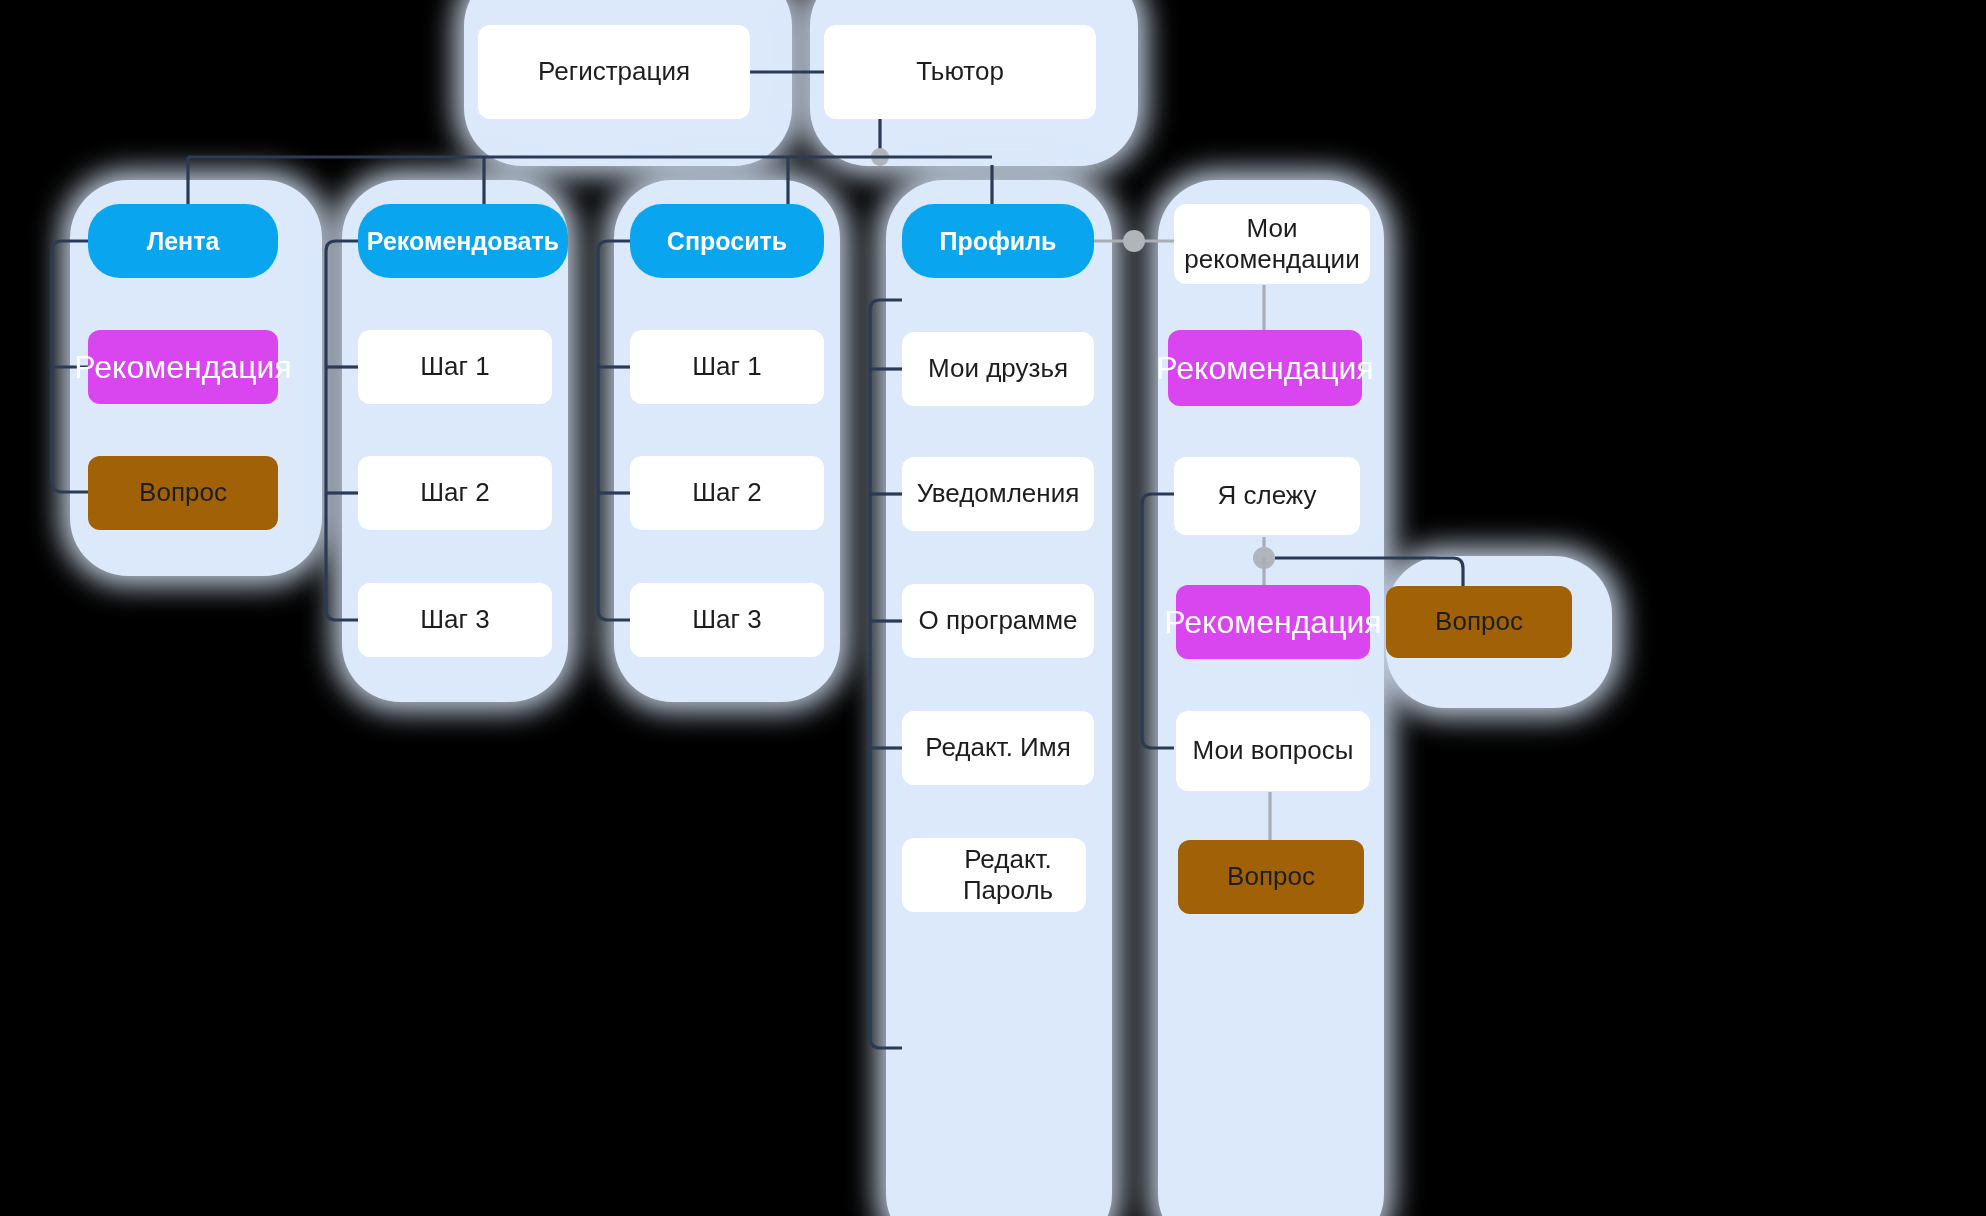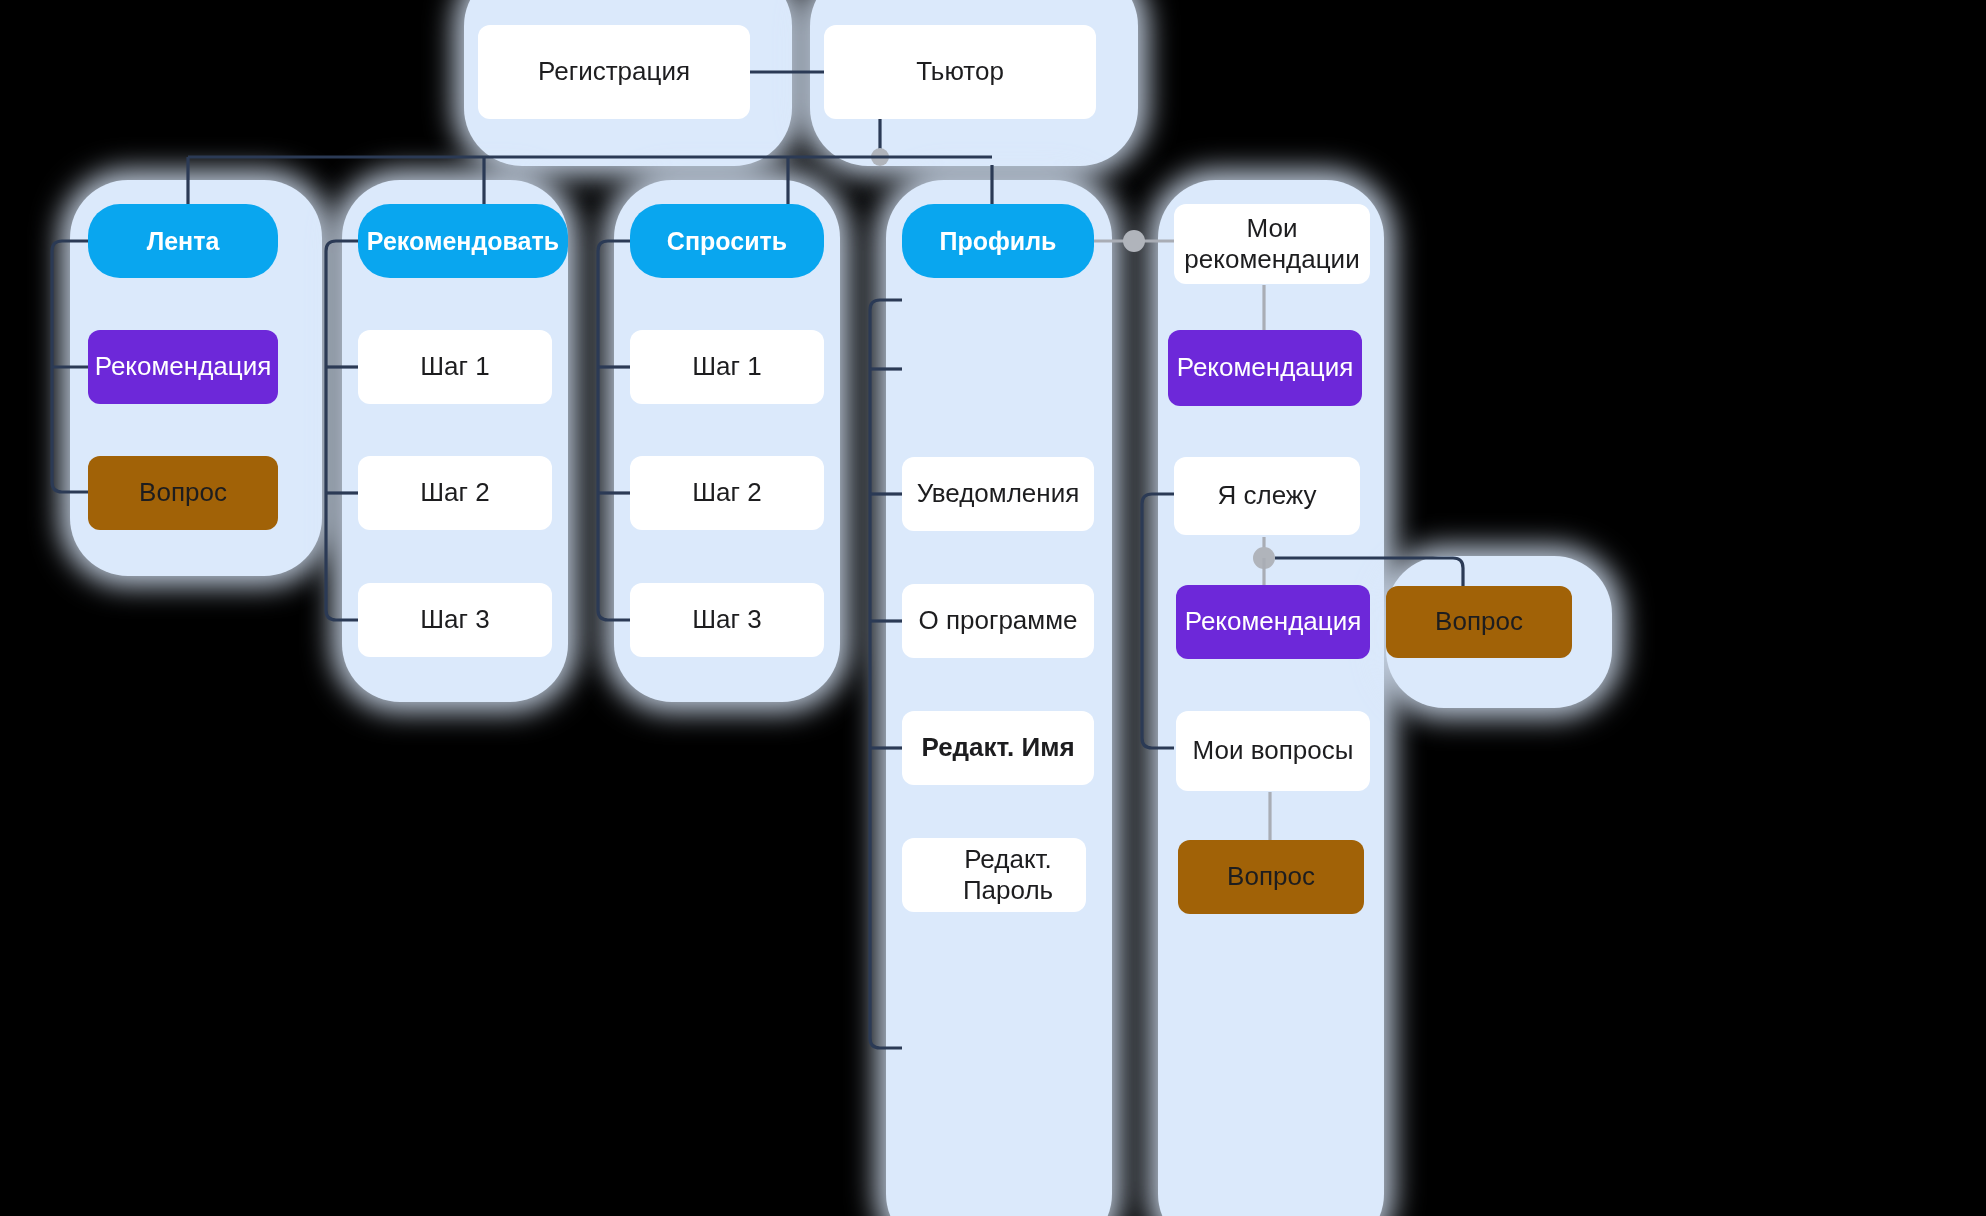--- a/index.html
+++ b/index.html
@@ -29,7 +29,7 @@
   }
   .card.white{background:#ffffff;color:#1d1d1f;font-size:26px;font-weight:400;}
   .card.blue {background:#09a6ef;color:#ffffff;font-size:25px;font-weight:700;border-radius:32px;}
-  .card.red  {background:#6d28d9;color:#ffffff;font-size:26px;font-weight:400;}
+  .card.red  {background:#d946ef;color:#ffffff;font-size:32px;font-weight:400;}
   .card.yellow{background:#a16207;color:#1d1d1f;font-size:26px;font-weight:400;}
 
   

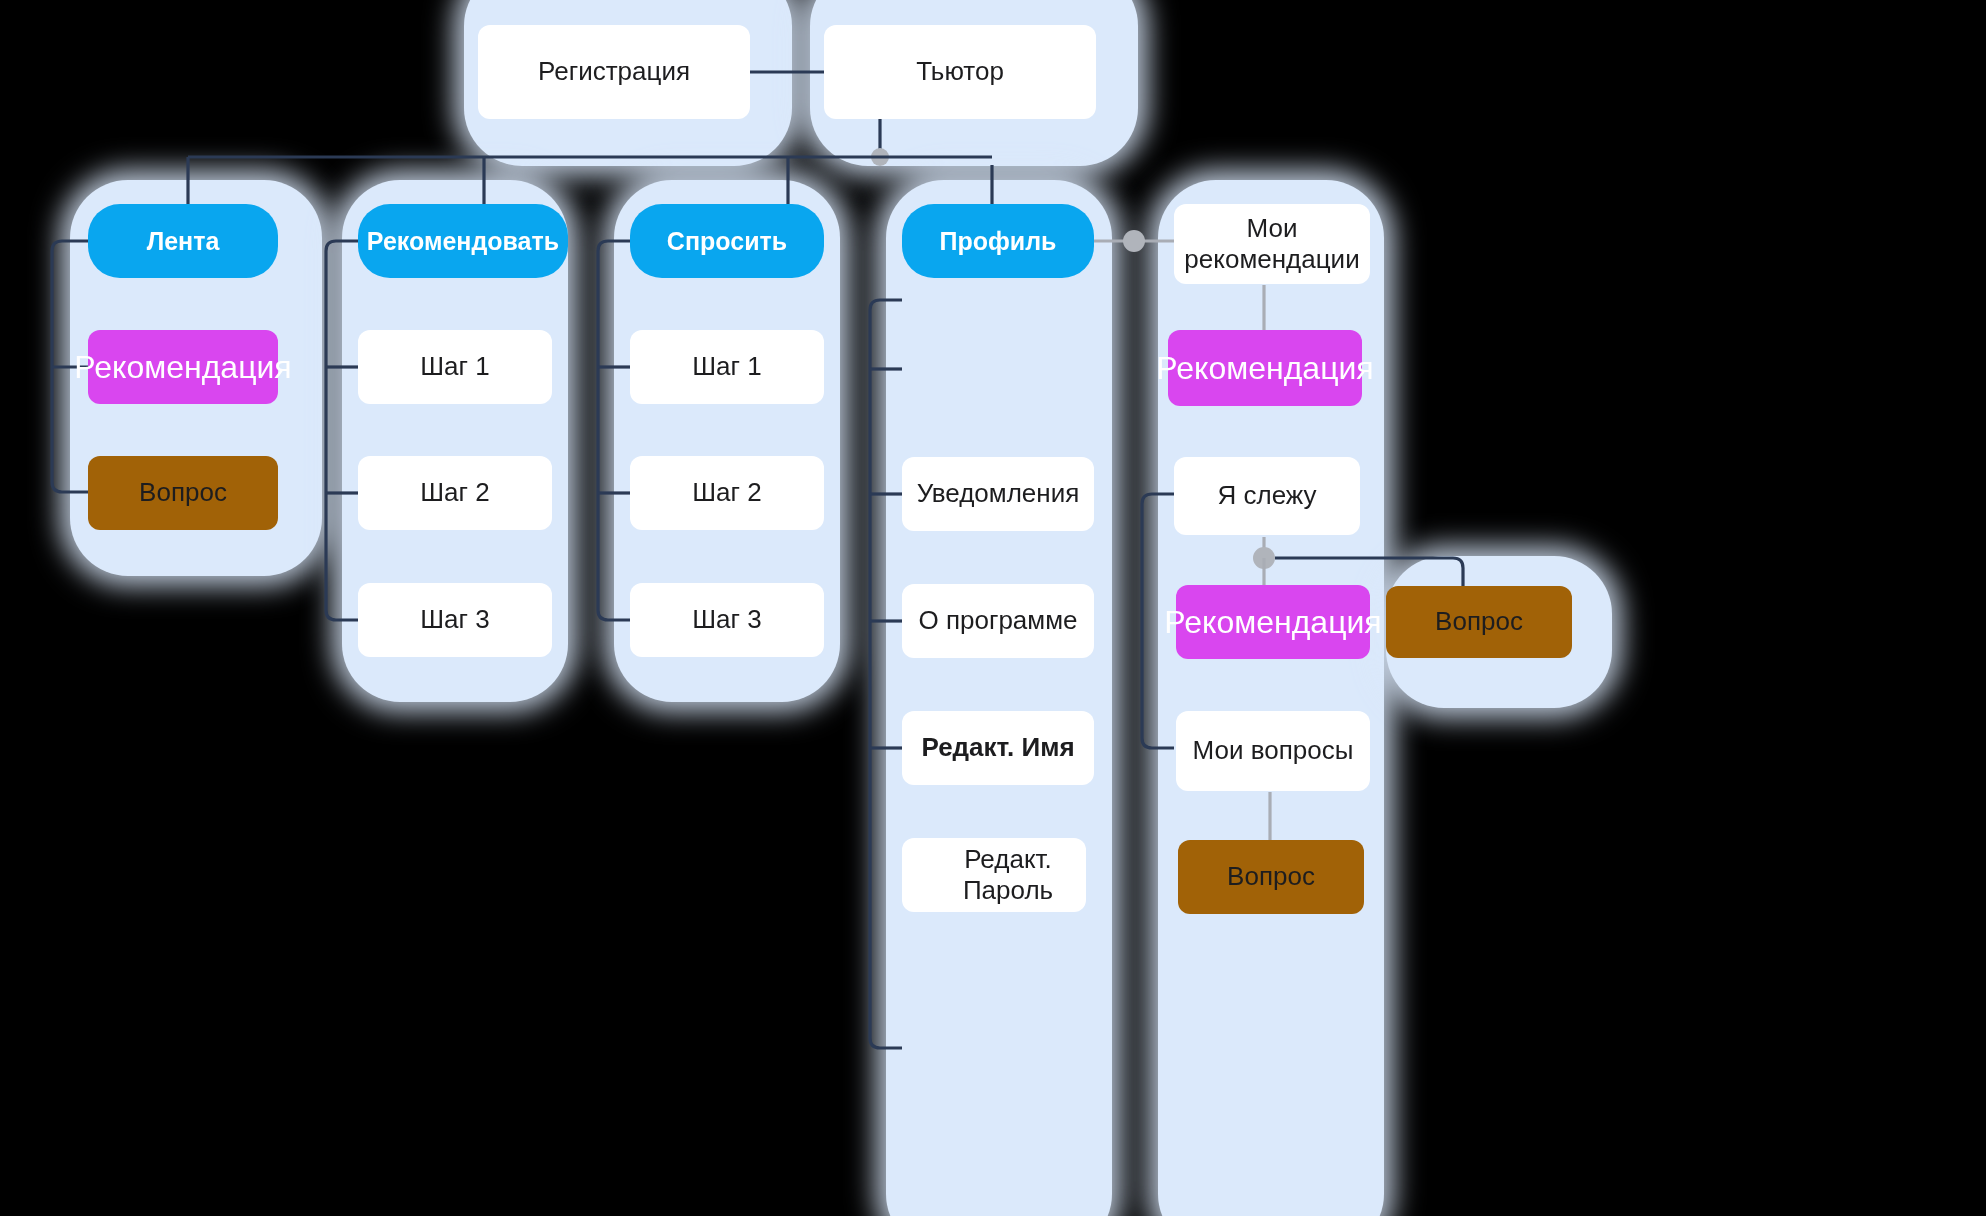--- a/index.html
+++ b/index.html
@@ -119,6 +119,7 @@
   <div class="card white" style="left:582px; top:583px; width:194px; height:74px;">Шаг 3</div>
 
   <div class="card blue" style="left:854px; top:204px; width:192px; height:74px;">Профиль</div>
+  <div class="card white" style="left:854px; top:332px; width:192px; height:74px;">Мои друзья</div>
   <div class="card white" style="left:854px; top:457px; width:192px; height:74px;">Уведомления</div>
   <div class="card white" style="left:854px; top:584px; width:192px; height:74px;">О программе</div>
   <div class="card white" style="left:854px; top:711px; width:192px; height:74px;font-weight:bold;">Редакт. Имя</div>

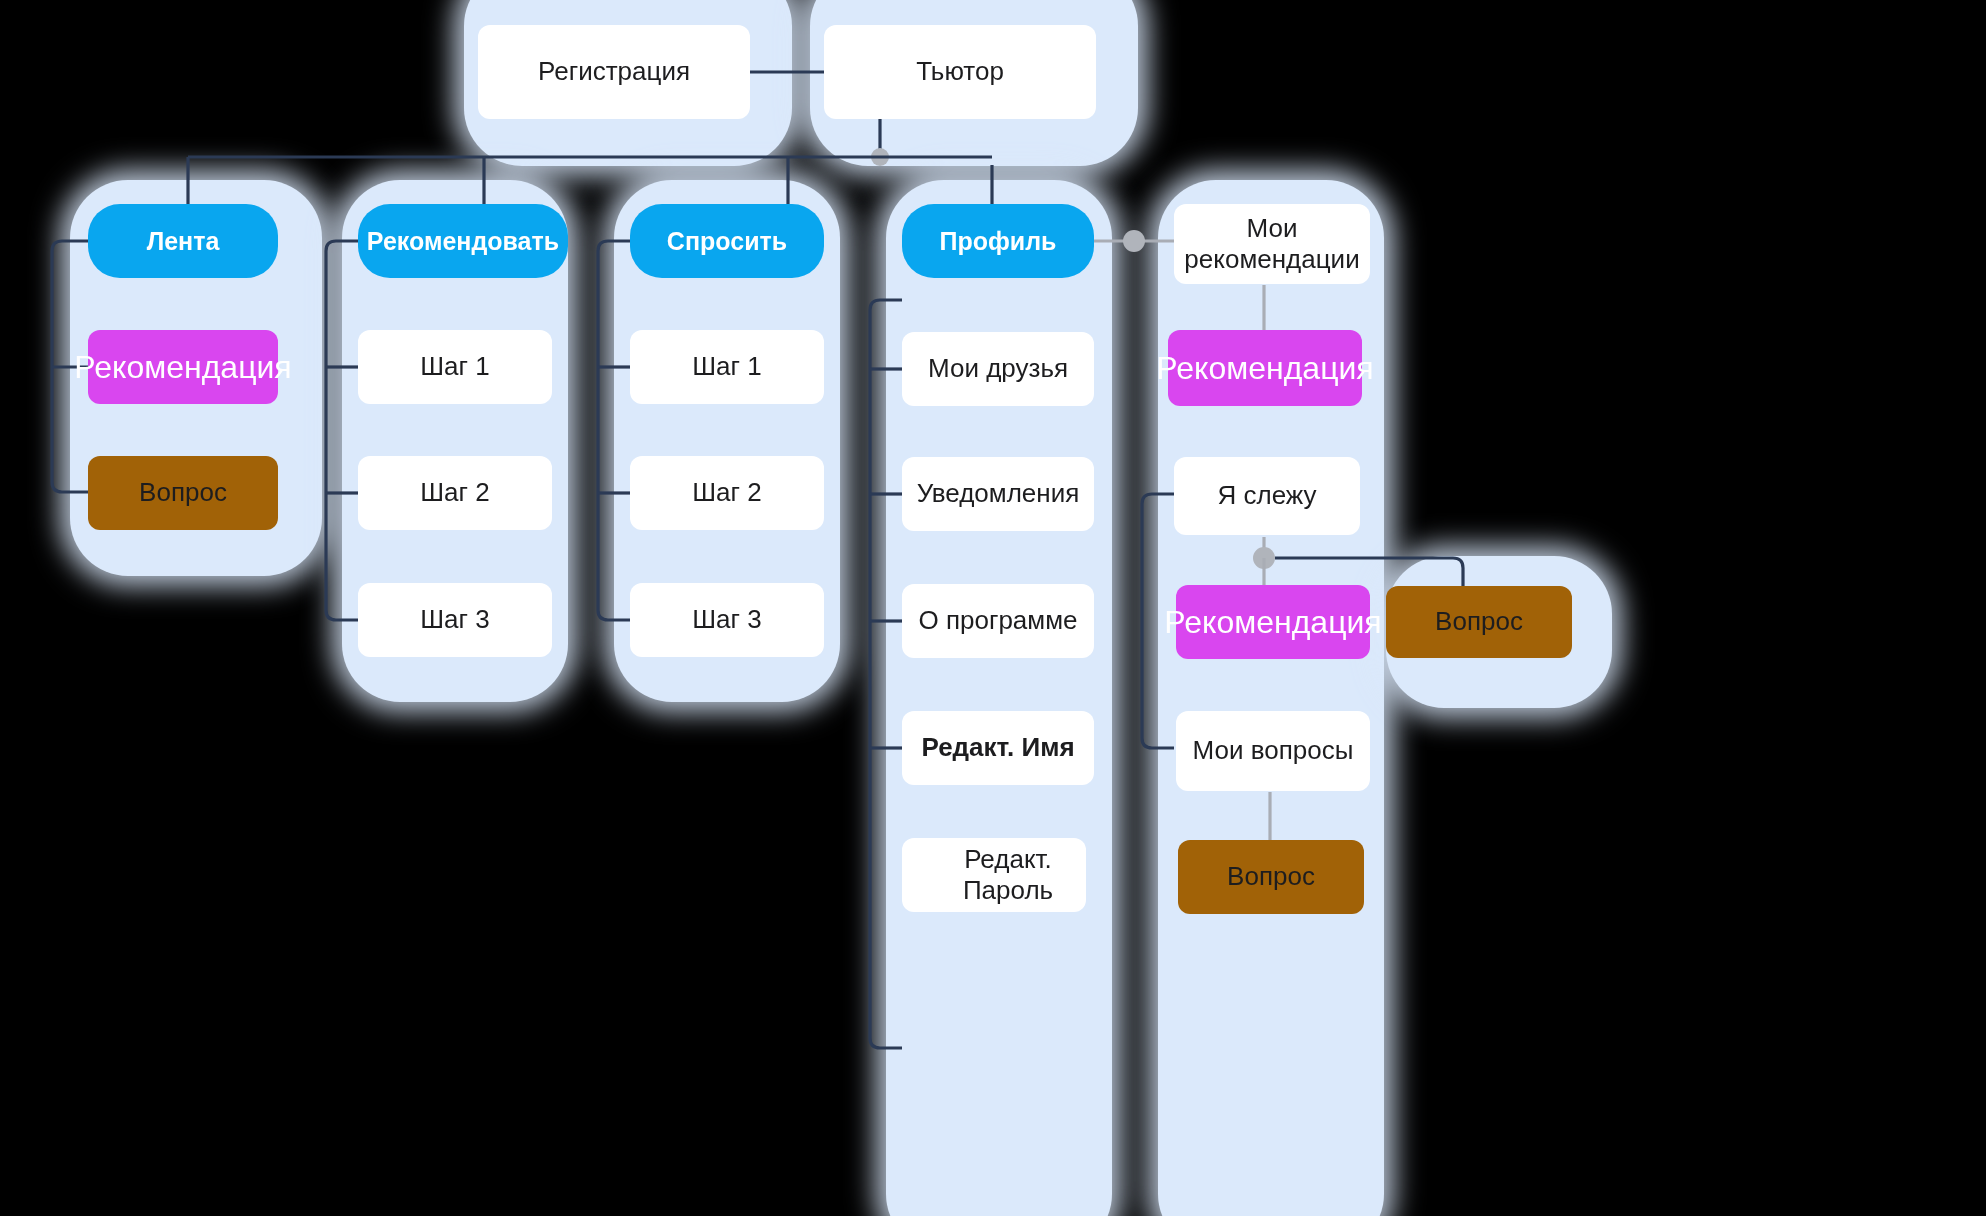--- a/index.html
+++ b/index.html
@@ -122,7 +122,7 @@
   <div class="card white" style="left:854px; top:332px; width:192px; height:74px;">Мои друзья</div>
   <div class="card white" style="left:854px; top:457px; width:192px; height:74px;">Уведомления</div>
   <div class="card white" style="left:854px; top:584px; width:192px; height:74px;">О программе</div>
-  <div class="card white" style="left:854px; top:711px; width:192px; height:74px;font-weight:bold;">Редакт. Имя</div>
+  <div class="card white" style="left:854px; top:711px; width:192px; height:74px;">Редакт. Имя</div>
   <div class="card white" style="left:854px; top:838px; width:184px; height:74px;padding-left:40px;">Редакт. Пароль</div>
 
   <div class="card white" style="left:1126px; top:204px; width:196px; height:80px;">Мои рекомендации</div>

